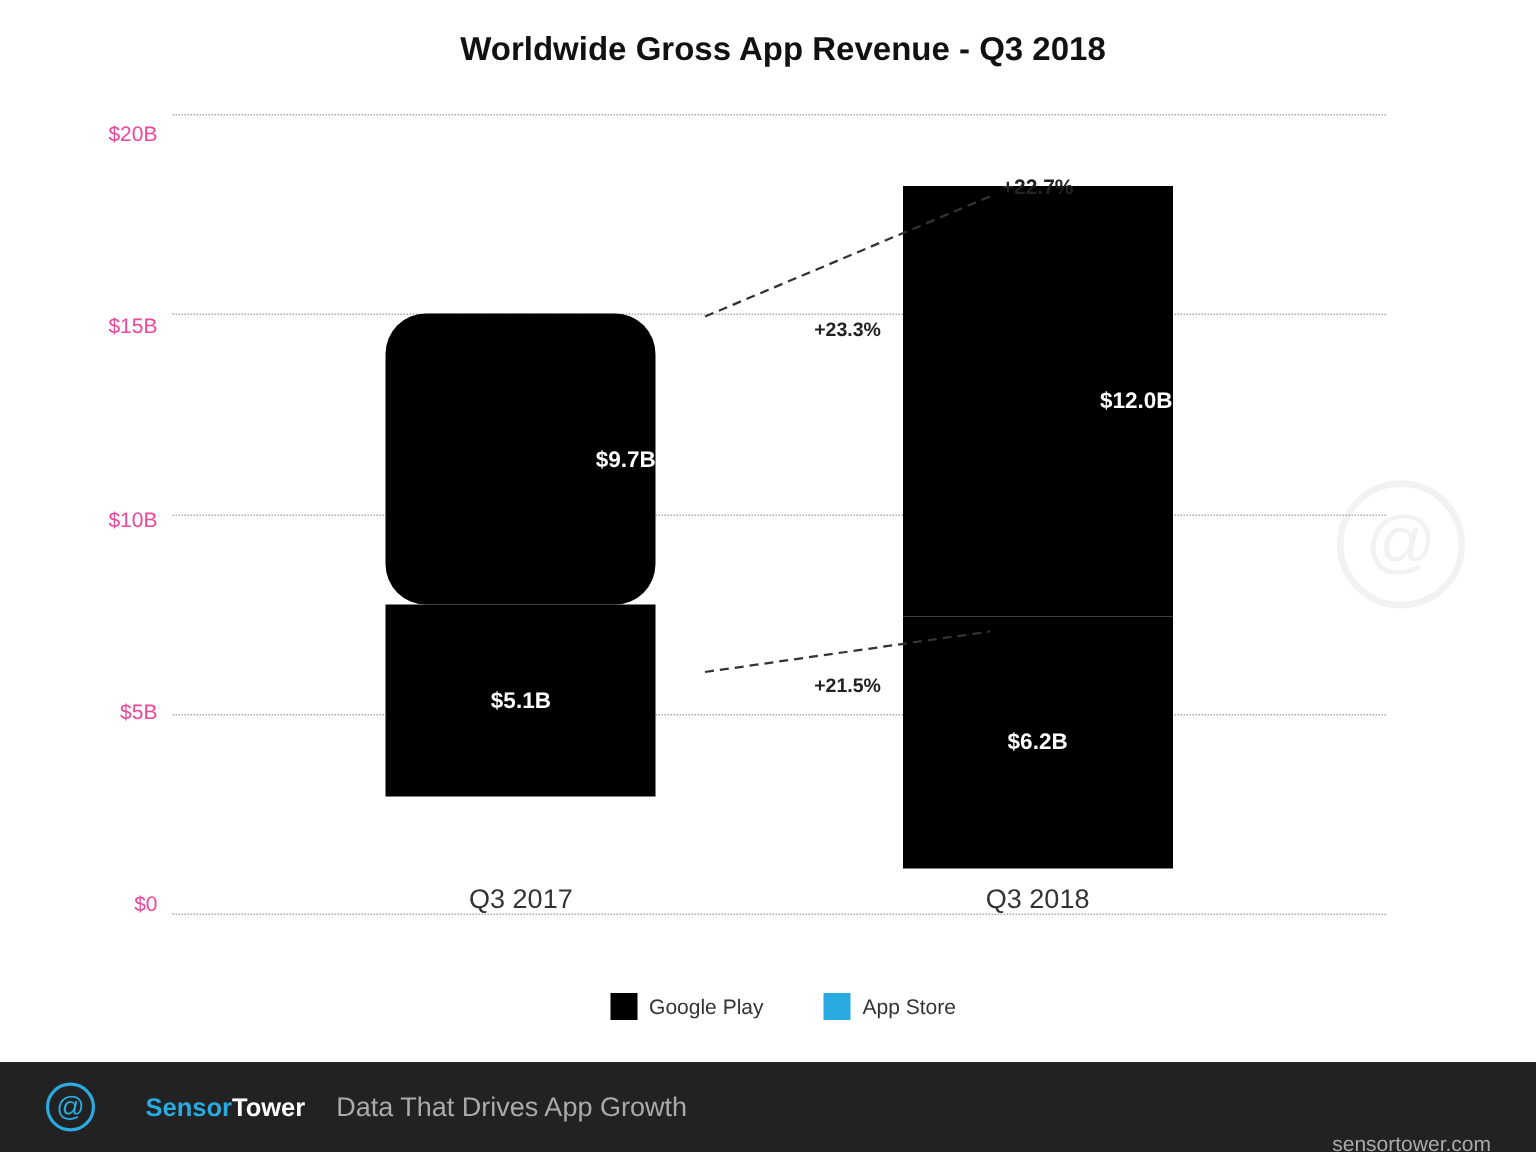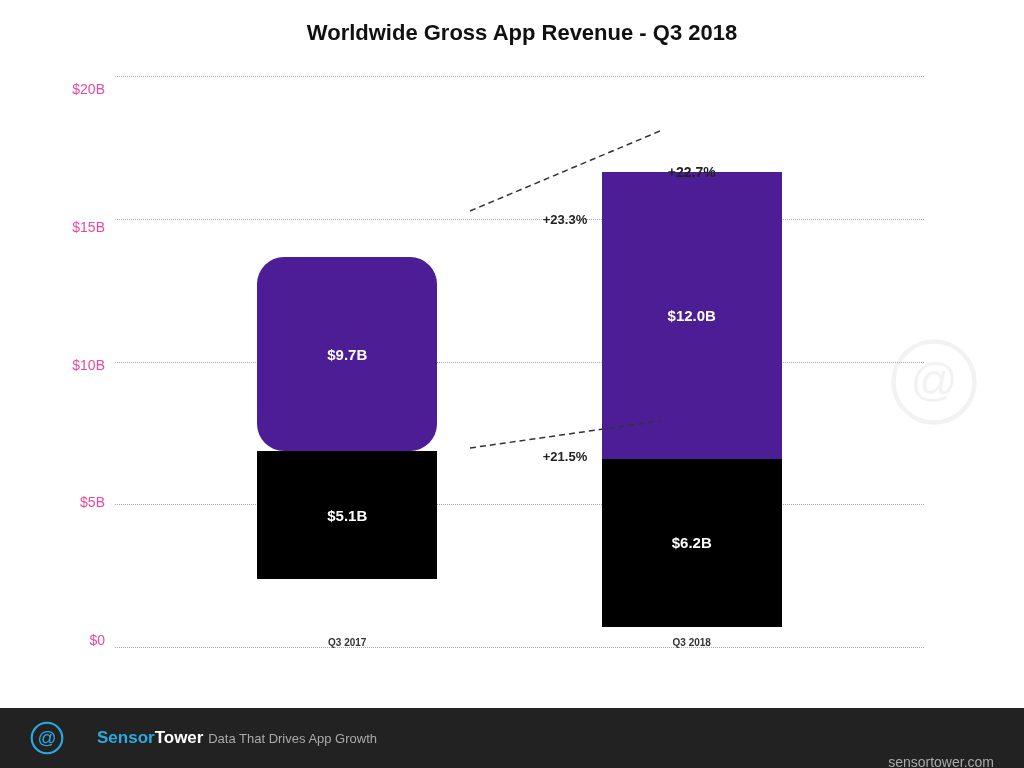--- a/index.html
+++ b/index.html
@@ -101,10 +101,10 @@
     }
 
     .bar-top {
-      background: #4c1d95;
-      display: flex;
-      align-items: center;
-      justify-content: center;
+      background: #000000;
+      display: flex;
+      align-items: center;
+      justify-content: flex-end;
     }
 
     .bar-bottom {

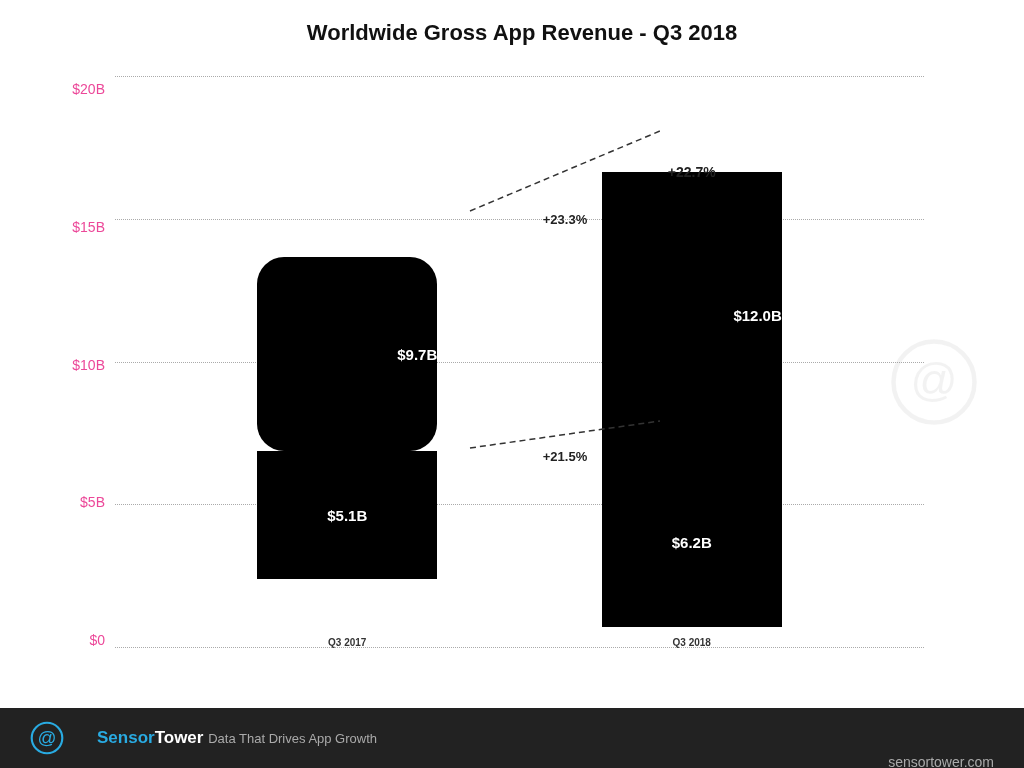--- a/index.html
+++ b/index.html
@@ -122,9 +122,8 @@
 
     .x-label {
       margin-top: 10px;
-      font-size: 10px;
+      font-size: 18px;
       color: #333;
-      font-weight: bold;
     }
 
     .legend-area {

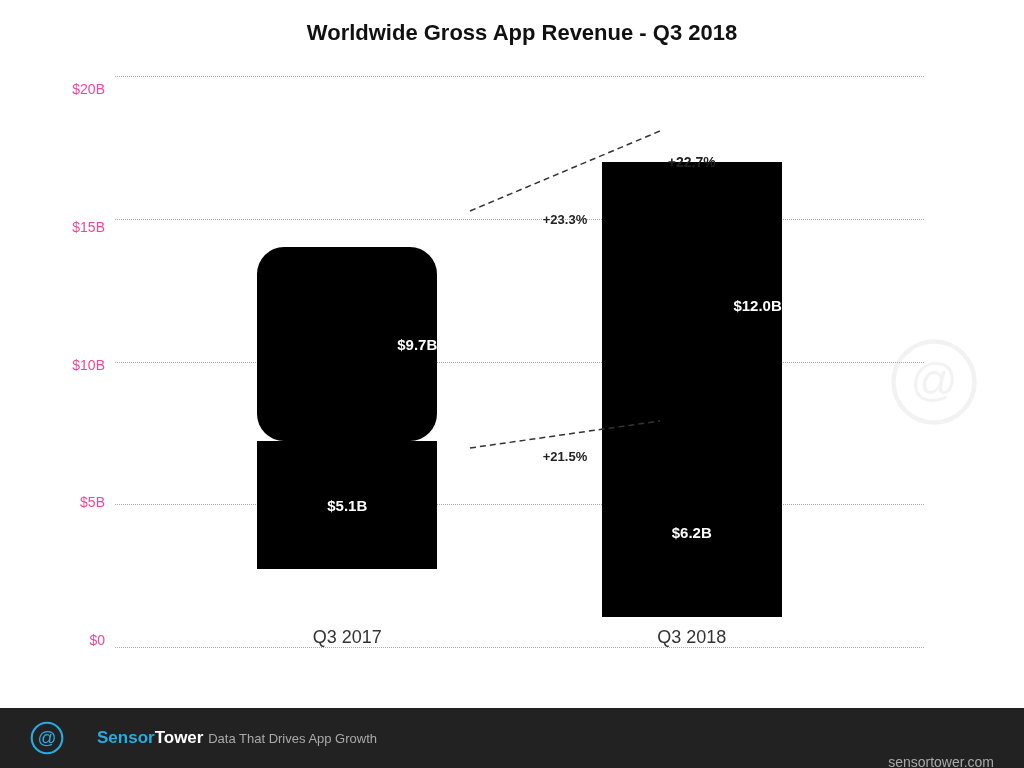--- a/index.html
+++ b/index.html
@@ -288,6 +288,16 @@
     </div>
   </div>
 
+  <div class="legend-area">
+    <div class="legend-item">
+      <div class="legend-swatch" style="background:#000000;"></div>
+      <span>Google Play</span>
+    </div>
+    <div class="legend-item">
+      <div class="legend-swatch" style="background:#29ABE2;"></div>
+      <span>App Store</span>
+    </div>
+  </div>
 </div>
 
 <div class="footer-bar">

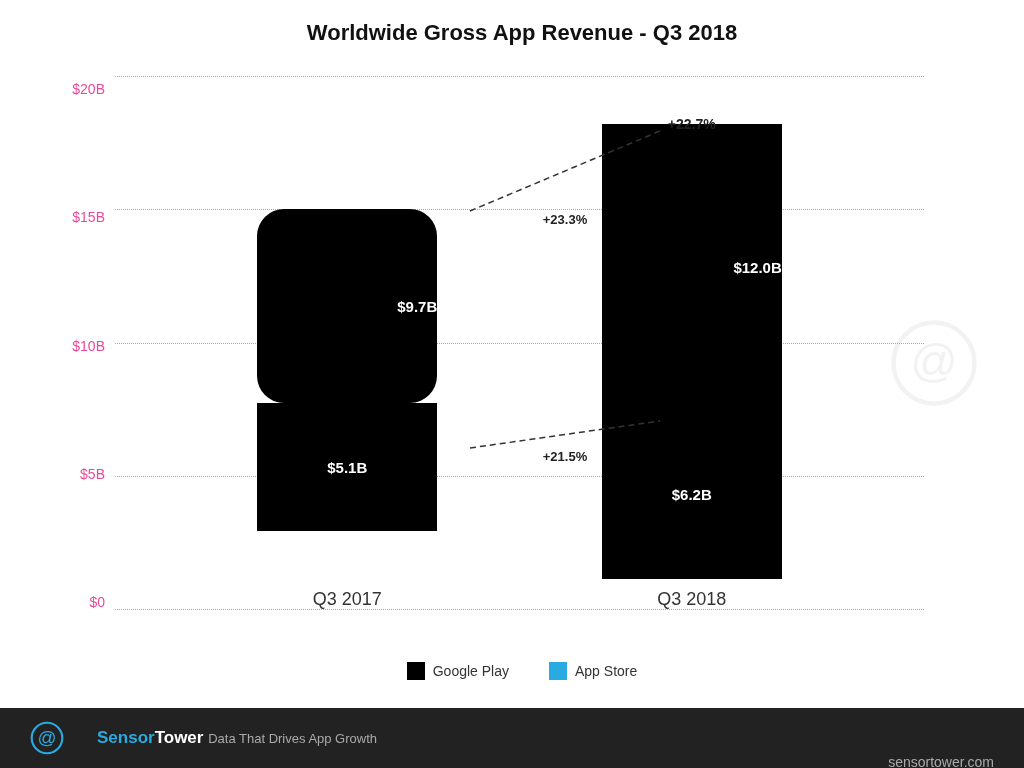--- a/index.html
+++ b/index.html
@@ -185,8 +185,8 @@
 
     .footer-tagline {
       color: #aaa;
-      font-size: 13px;
-      margin-left: 0;
+      font-size: 18px;
+      margin-left: 16px;
     }
 
     .footer-url {

